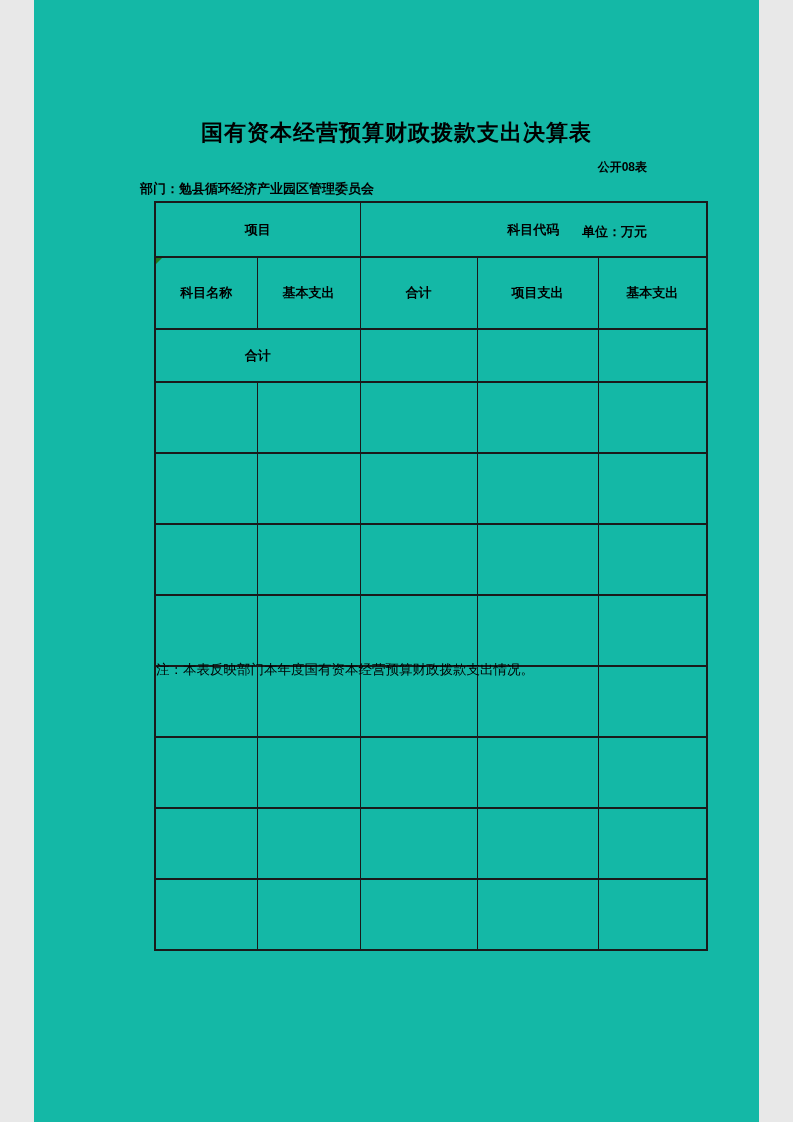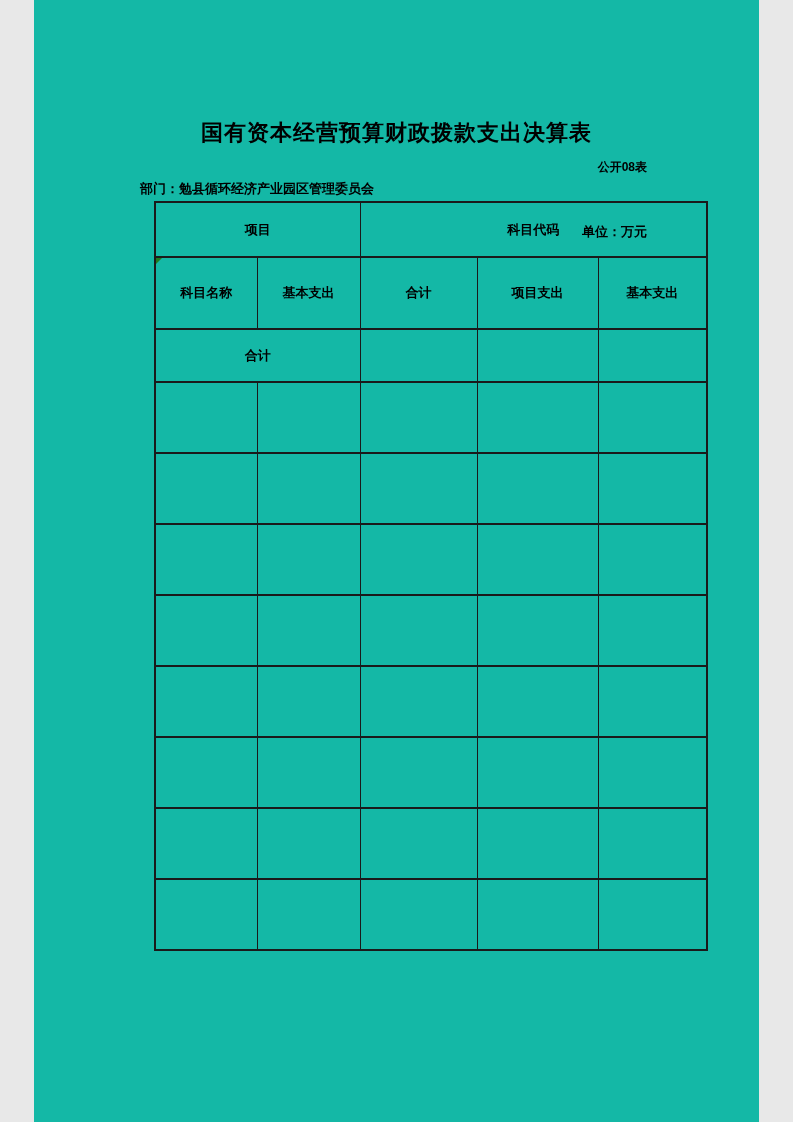--- a/index.html
+++ b/index.html
@@ -200,6 +200,7 @@
       </tbody>
   </table>
 
+  <div class="footnote">注：本表反映部门本年度国有资本经营预算财政拨款支出情况。</div>
 
 </div>
 

